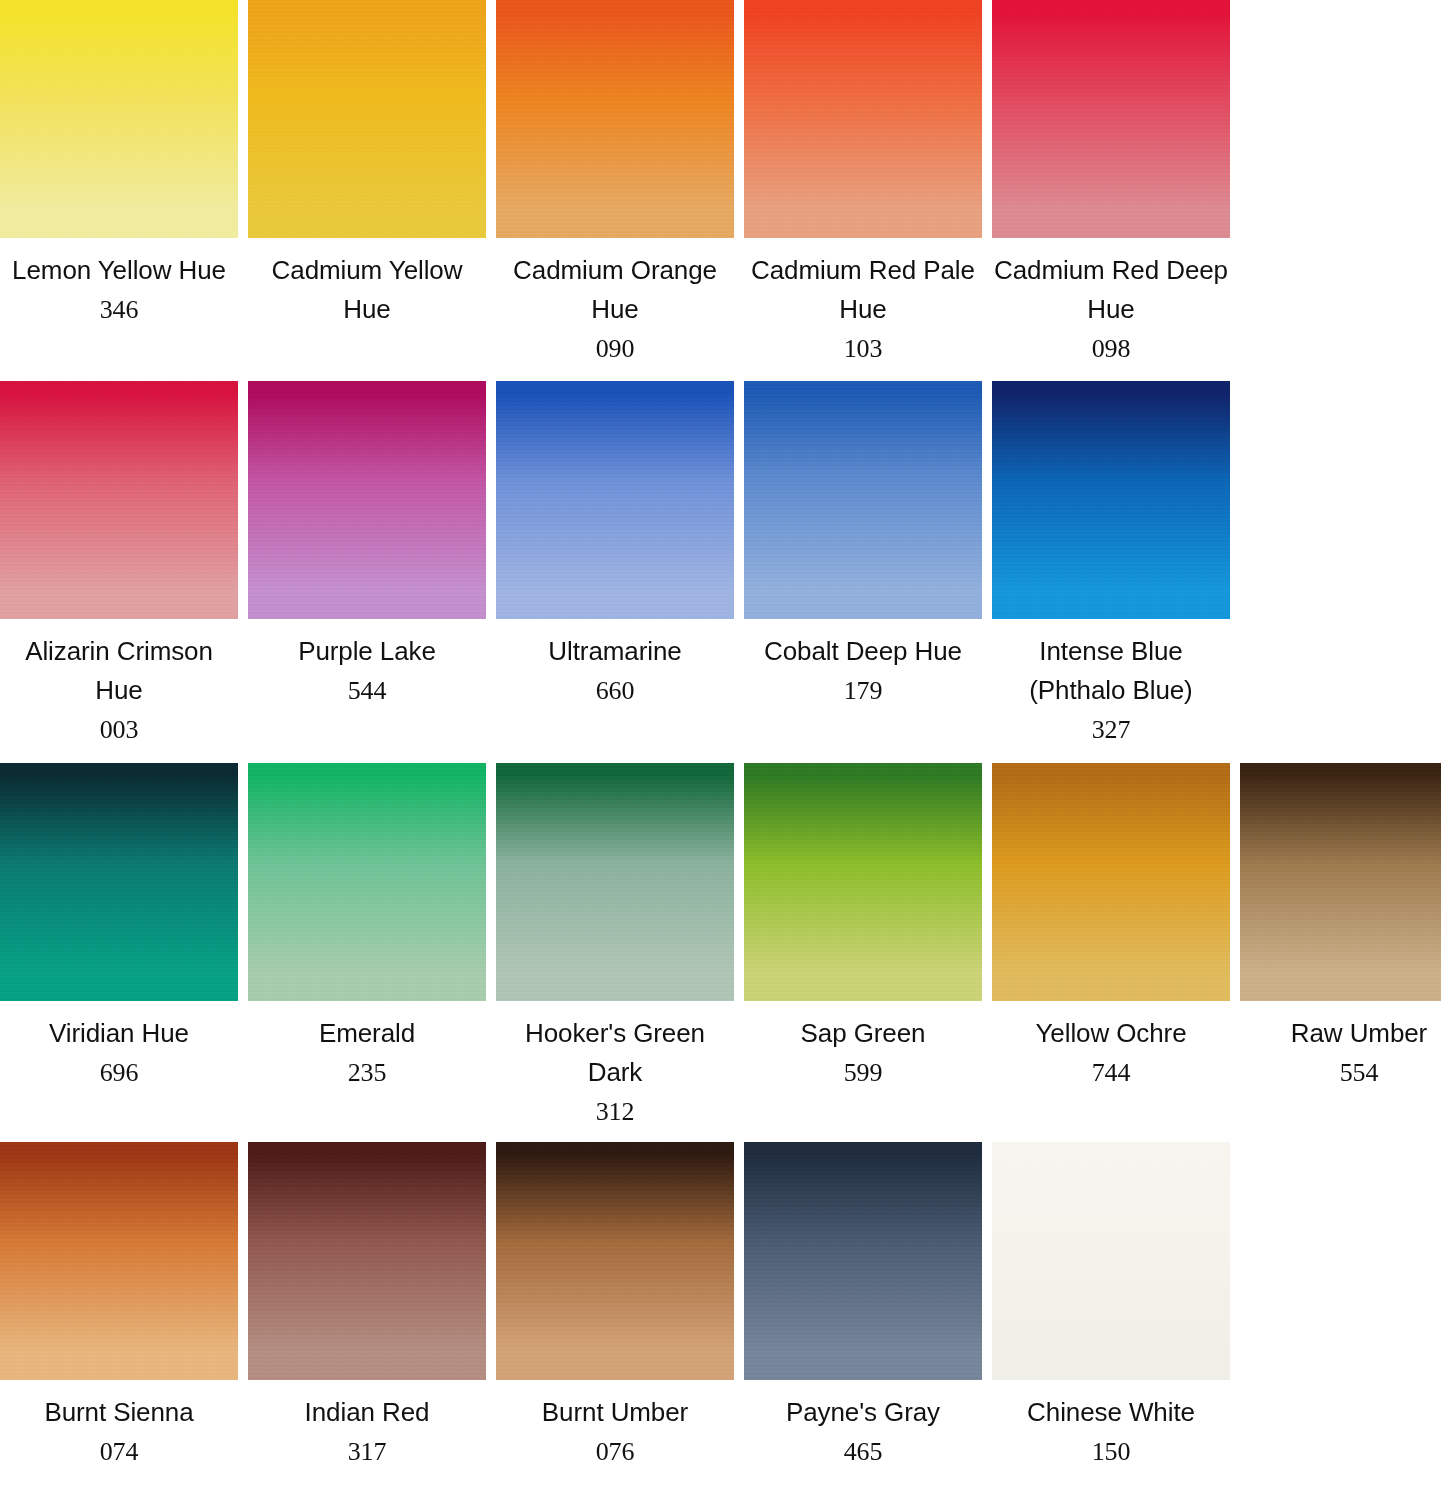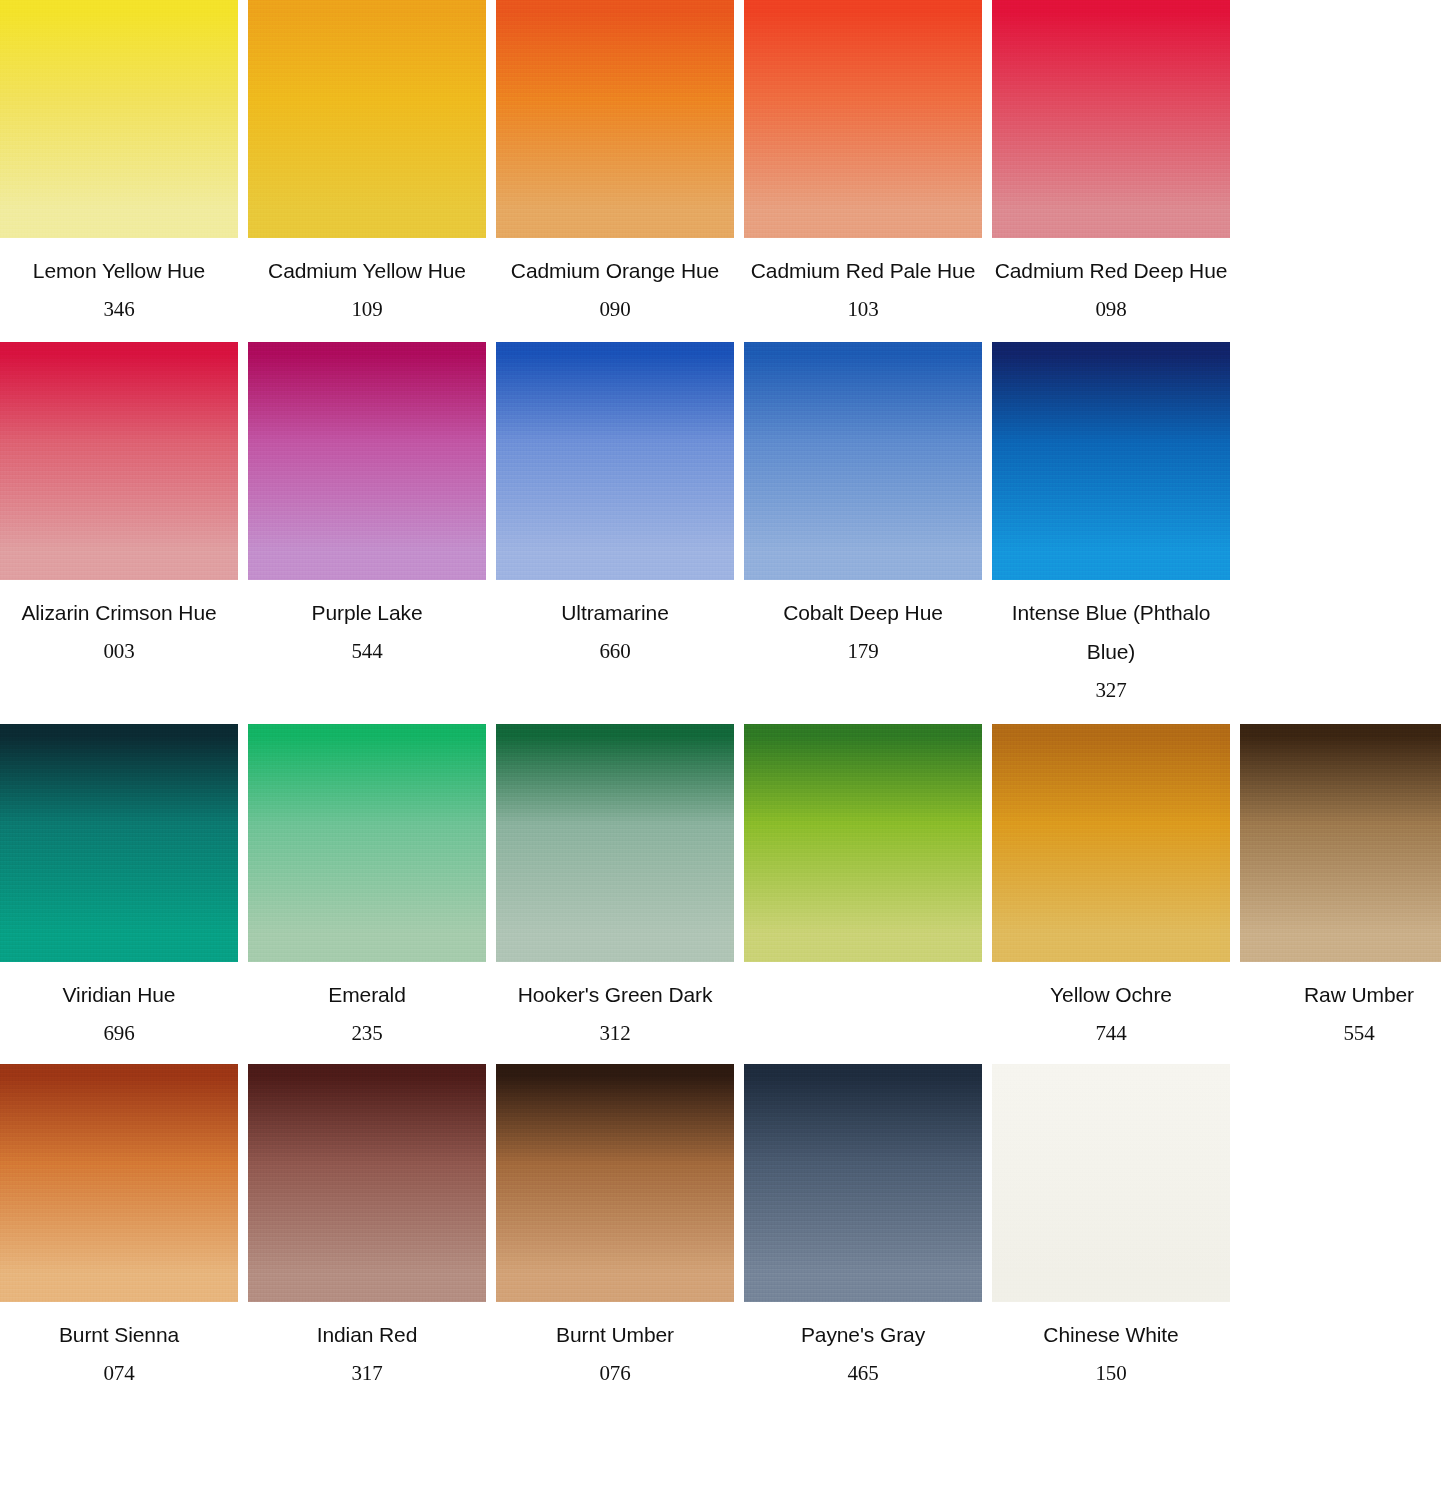--- a/index.html
+++ b/index.html
@@ -77,7 +77,7 @@
   .swatch-label {
     padding-top: 13px;
     text-align: center;
-    font-size: 21px;
+    font-size: 26px;
     line-height: 39px;
     letter-spacing: -0.1px;
     color: #111111;

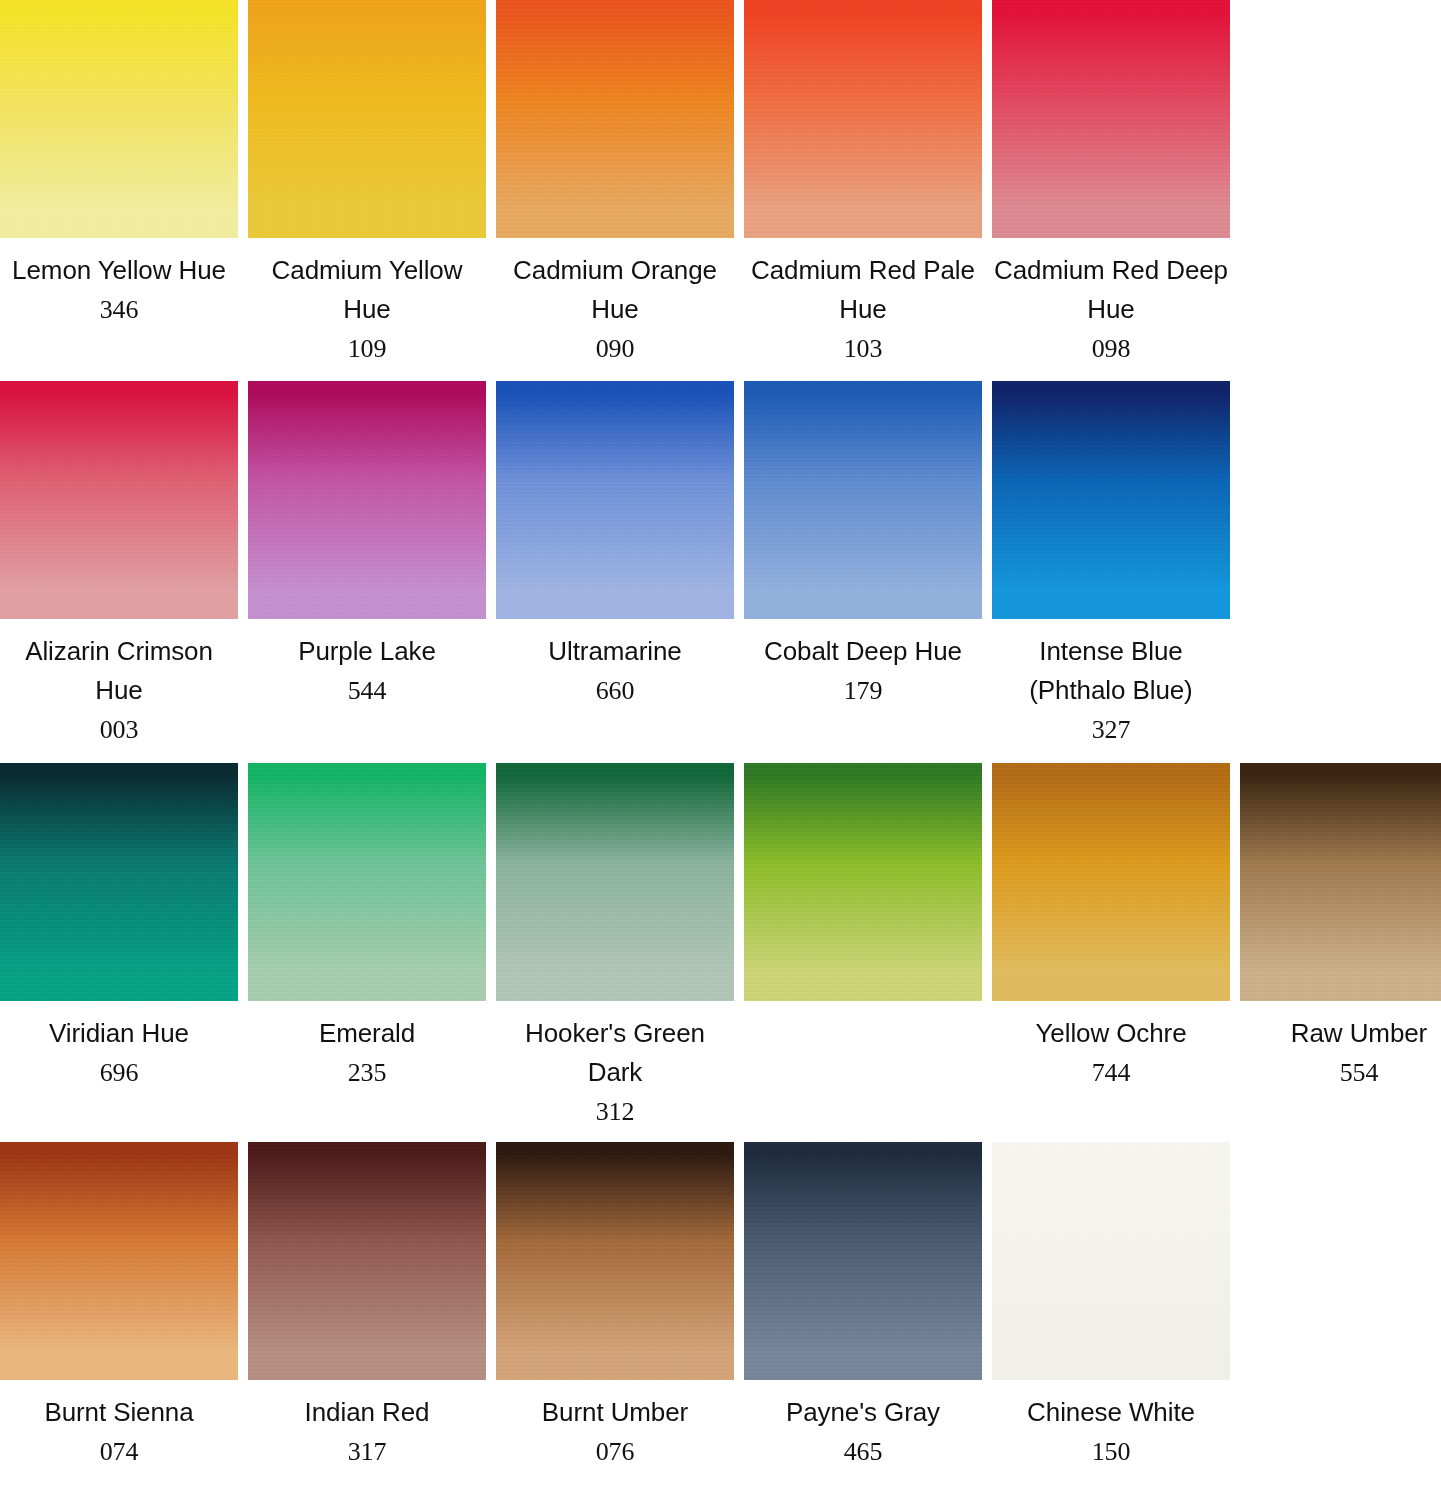--- a/index.html
+++ b/index.html
@@ -108,7 +108,6 @@
       <div class="swatch-chip" title="Cadmium Yellow Hue 109" style="background: linear-gradient(rgb(237, 164, 27) 0%, rgb(237, 164, 27) 5%, rgb(239, 187, 30) 42%, rgb(233, 201, 58) 88%, rgb(233, 201, 58) 100%);"></div>
       <div class="swatch-label">
         <span class="swatch-name">Cadmium Yellow Hue</span>
-        <span class="swatch-code">109</span>
       </div>
     </div>
     <div class="swatch-cell">

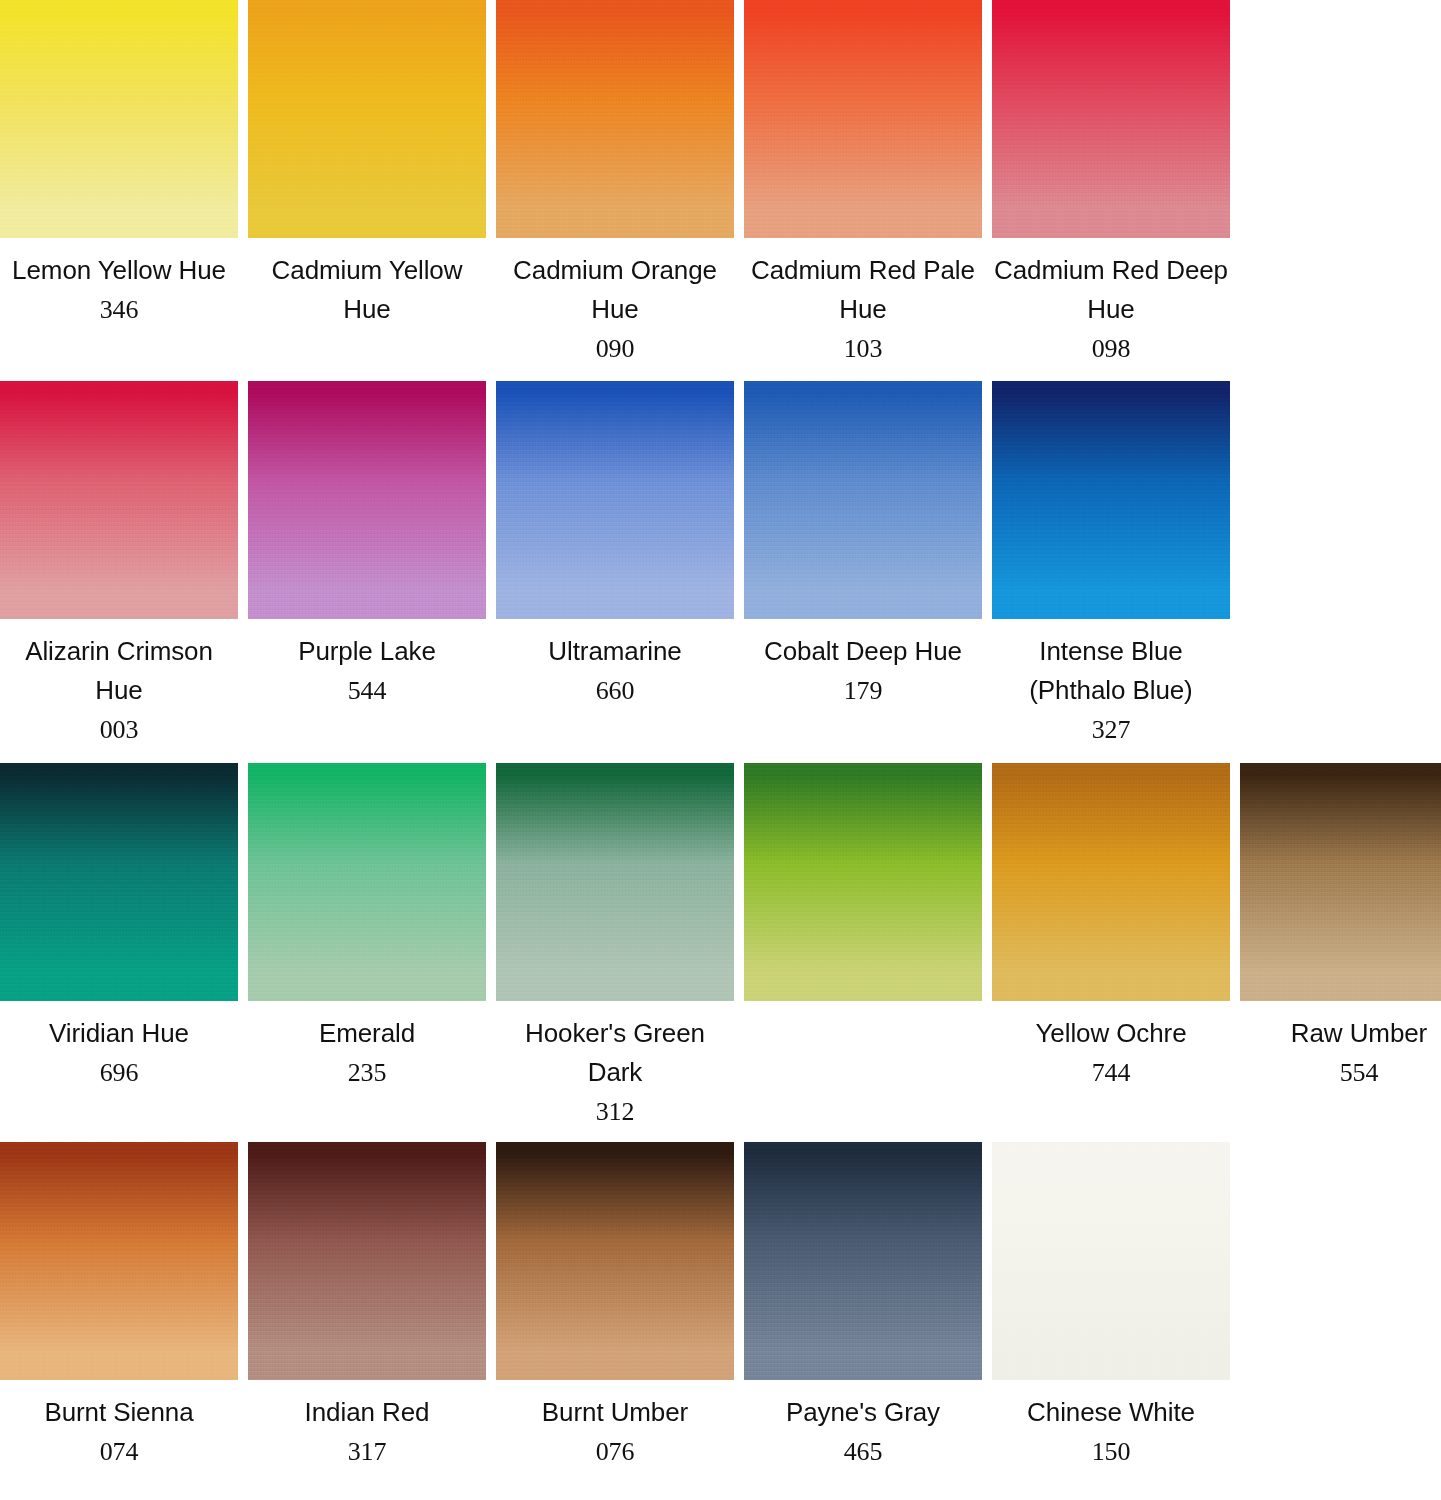--- a/index.html
+++ b/index.html
@@ -199,6 +199,10 @@
     </div>
     <div class="swatch-cell">
       <div class="swatch-chip" title="Sap Green 599" style="background: linear-gradient(rgb(47, 122, 36) 0%, rgb(47, 122, 36) 5%, rgb(140, 189, 42) 42%, rgb(203, 211, 119) 88%, rgb(203, 211, 119) 100%);"></div>
+      <div class="swatch-label">
+        <span class="swatch-name">Sap Green</span>
+        <span class="swatch-code">599</span>
+      </div>
     </div>
     <div class="swatch-cell">
       <div class="swatch-chip" title="Yellow Ochre 744" style="background: linear-gradient(rgb(179, 108, 22) 0%, rgb(179, 108, 22) 5%, rgb(220, 155, 30) 42%, rgb(224, 187, 93) 88%, rgb(224, 187, 93) 100%);"></div>

